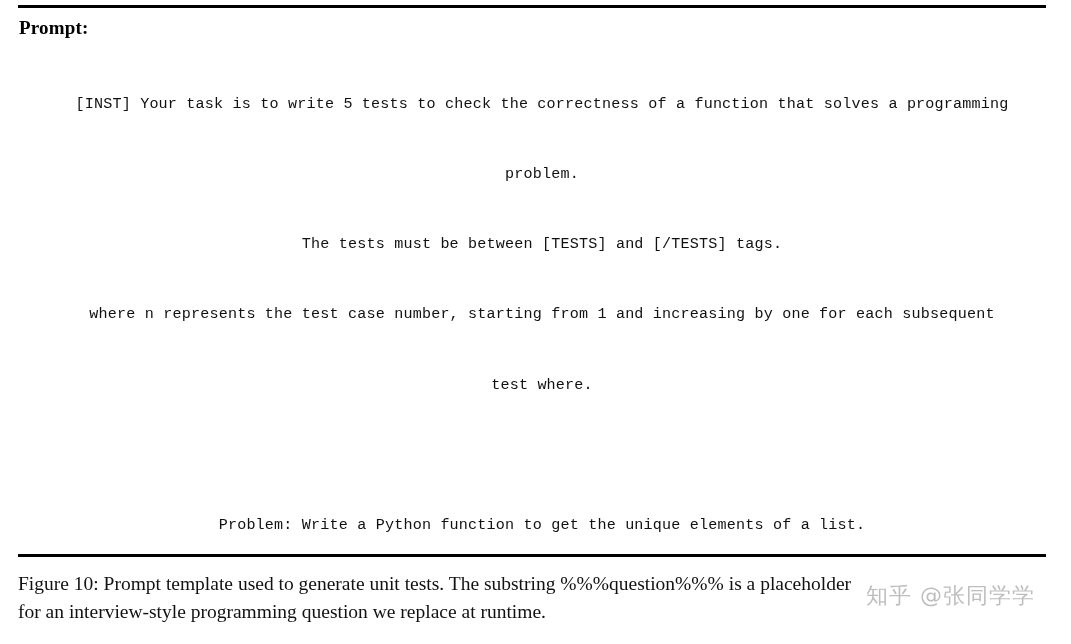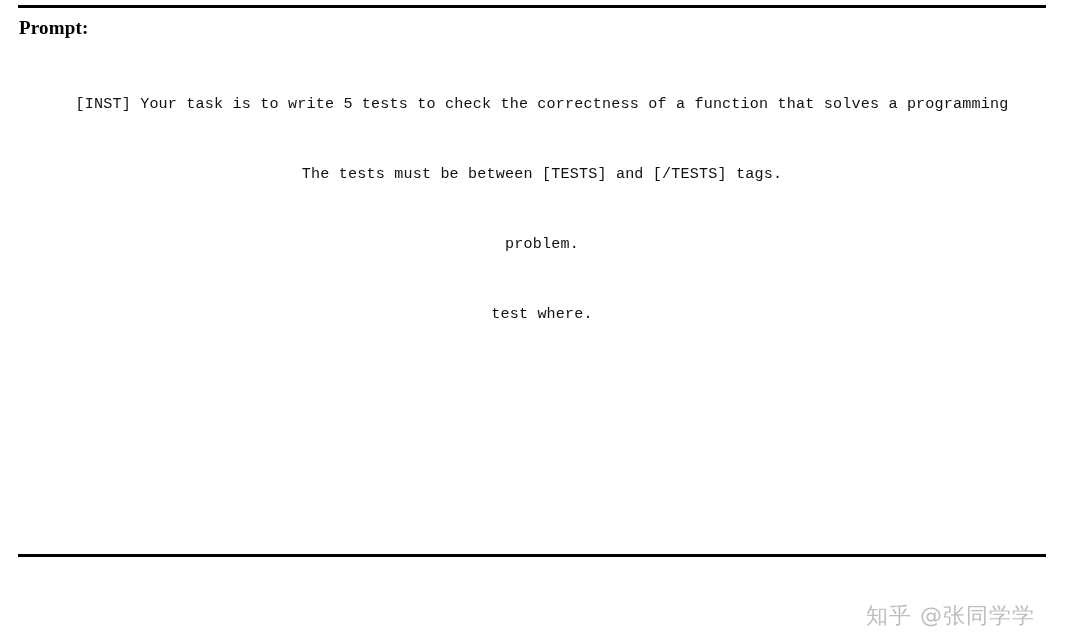--- a/index.html
+++ b/index.html
@@ -126,8 +126,8 @@
 
   <div class="prompt-body">
     <span class="line">[INST] Your task is to write 5 tests to check the correctness of a function that solves a programming</span>
+    <span class="line">problem.</span>
     <span class="line">The tests must be between [TESTS] and [/TESTS] tags.</span>
-    <span class="line">problem.</span>
     <span class="line">test where.</span>
     <span class="line blank"></span>
     

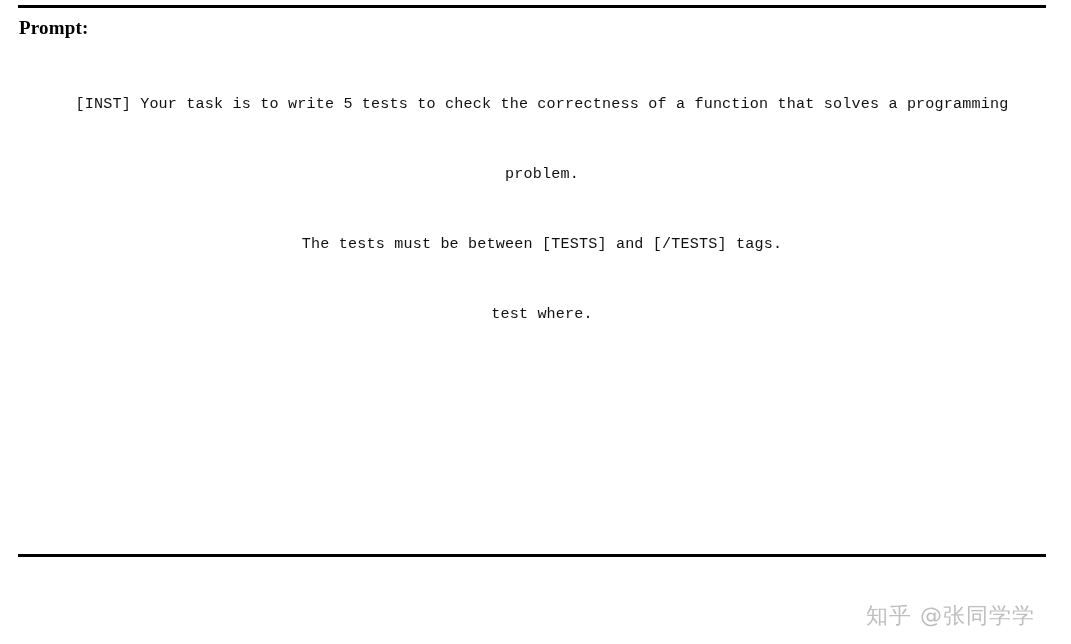--- a/index.html
+++ b/index.html
@@ -128,6 +128,7 @@
     <span class="line">[INST] Your task is to write 5 tests to check the correctness of a function that solves a programming</span>
     <span class="line">problem.</span>
     <span class="line">The tests must be between [TESTS] and [/TESTS] tags.</span>
+    <span class="line">where n represents the test case number, starting from 1 and increasing by one for each subsequent</span>
     <span class="line">test where.</span>
     <span class="line blank"></span>
     

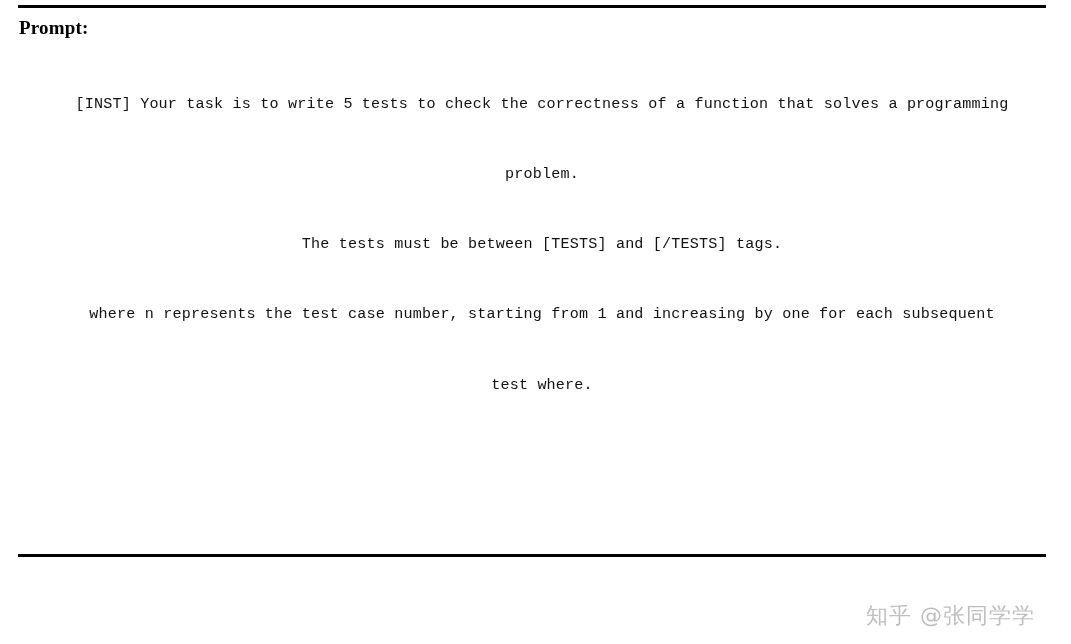--- a/index.html
+++ b/index.html
@@ -131,6 +131,7 @@
     <span class="line">where n represents the test case number, starting from 1 and increasing by one for each subsequent</span>
     <span class="line">test where.</span>
     <span class="line blank"></span>
+    <span class="line">Problem: Write a Python function to get the unique elements of a list.</span>
     
     
     

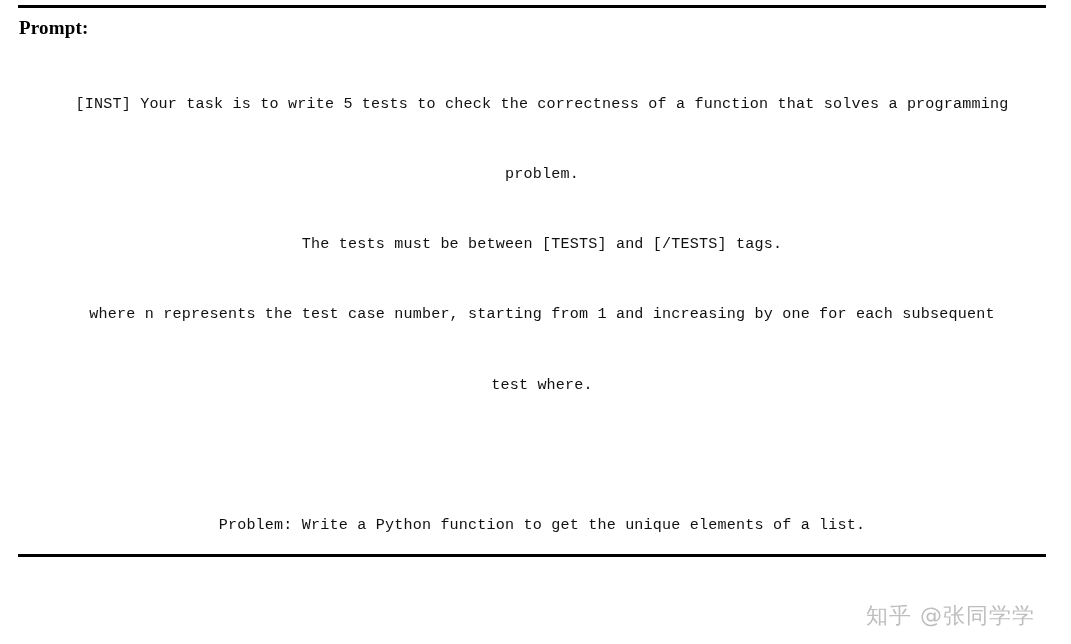--- a/index.html
+++ b/index.html
@@ -148,6 +148,10 @@
 
   <div class="rule rule-bottom"></div>
 
+  <div class="caption">
+    <span class="cap-line">Figure 10: Prompt template used to generate unit tests. The substring %%%question%%% is a placeholder</span>
+    <span class="cap-line">for an interview-style programming question we replace at runtime.</span>
+  </div>
 
   <div class="watermark" style="color: rgb(185, 185, 185);">
     <span class="wm-text">知乎 @张同学学</span>

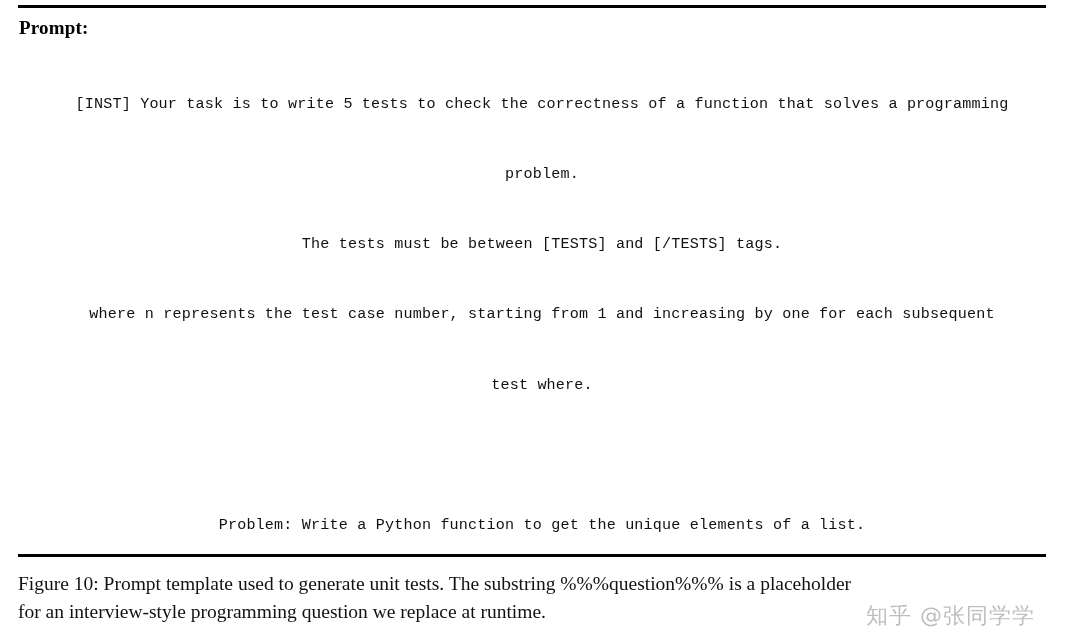--- a/index.html
+++ b/index.html
@@ -96,7 +96,7 @@
   .watermark {
     position: absolute;
     left: 866px;
-    top: 592px;
+    top: 572px;
     width: 196px;
     height: 48px;
     pointer-events: none;

